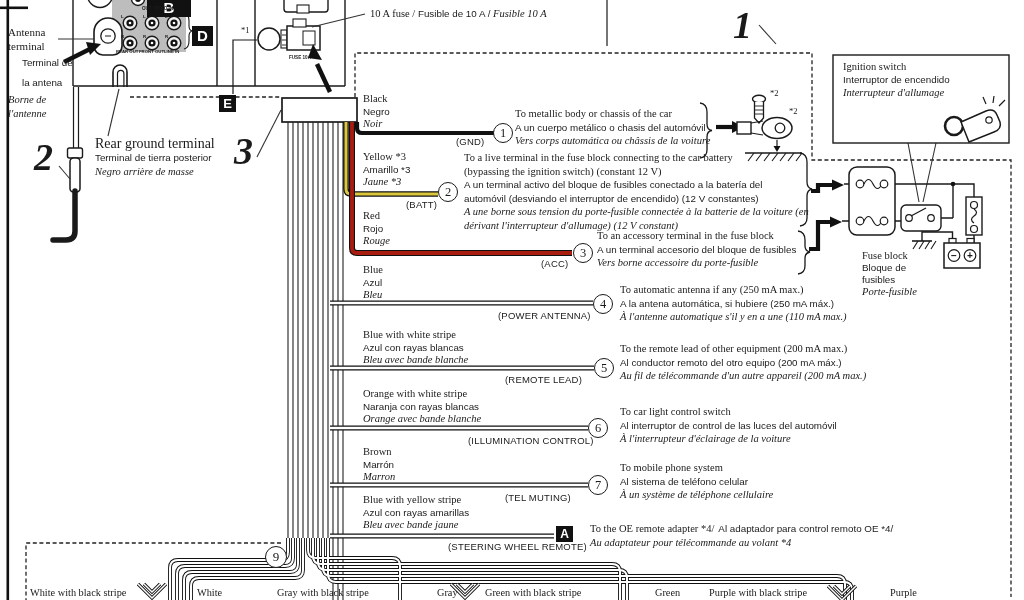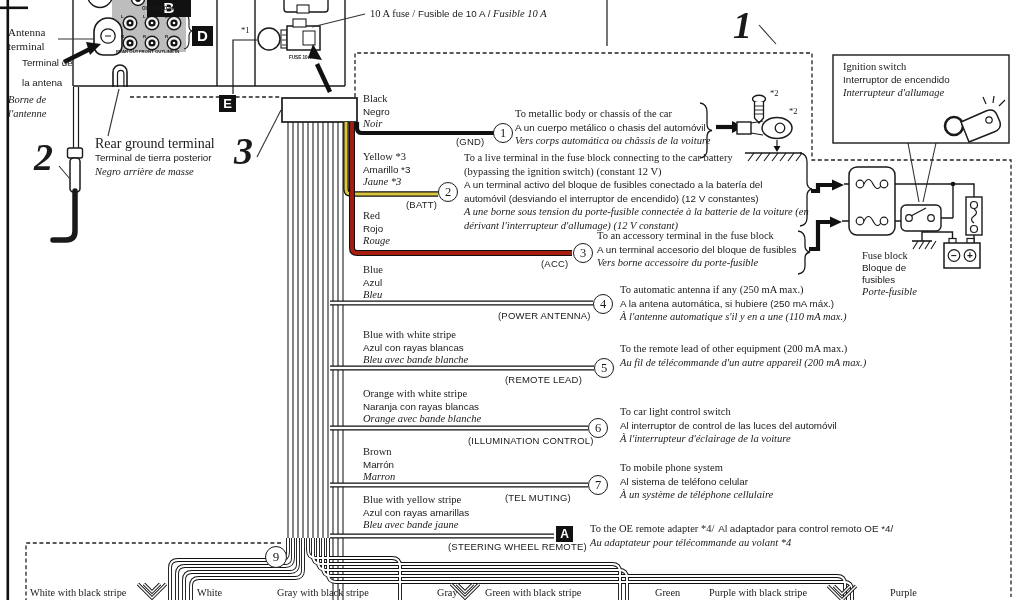--- a/index.html
+++ b/index.html
@@ -437,6 +437,7 @@
 </div>
 <div class="abs desc" style="left:620px;top:342px;width:290px;">
   <div class="en">To the remote lead of other equipment (200 mA max.)</div>
+  <div class="es">Al conductor remoto del otro equipo (200 mA máx.)</div>
   <div class="fr">Au fil de télécommande d'un autre appareil (200 mA max.)</div>
 </div>
 <div class="abs desc" style="left:620px;top:461px;width:240px;">

